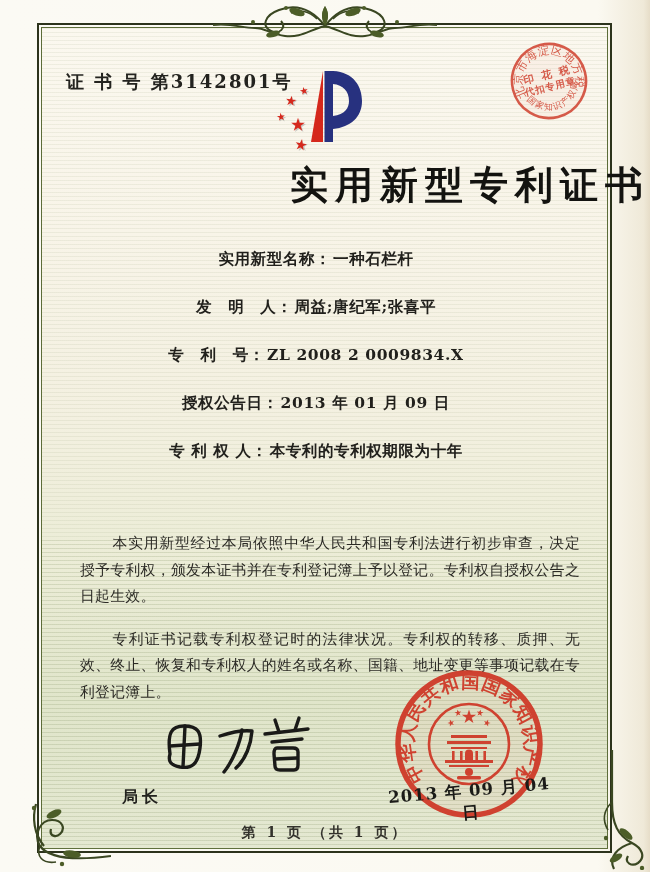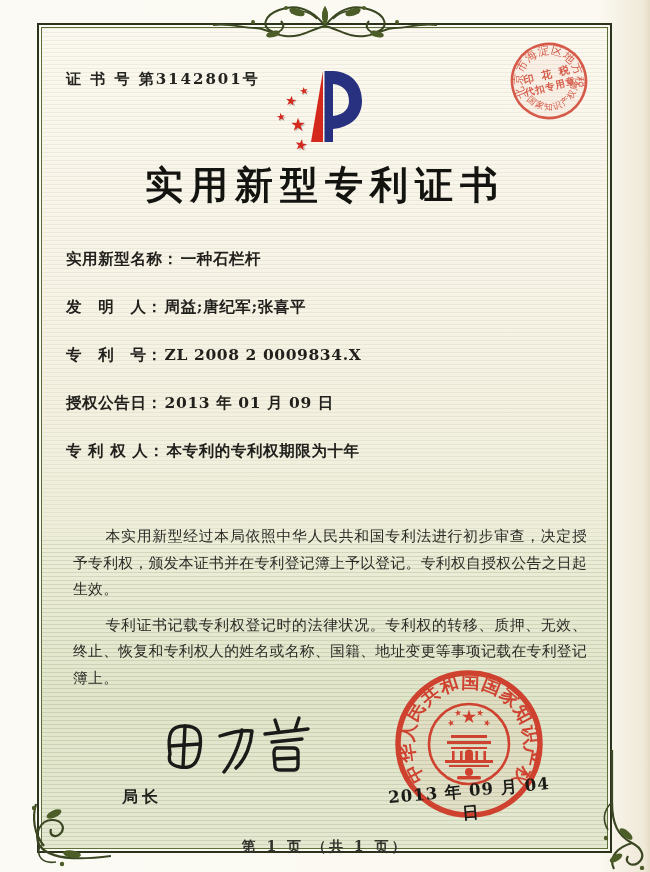--- a/index.html
+++ b/index.html
@@ -28,7 +28,7 @@
   }
 
   
-  .cert-number{position:absolute;left:66px;top:70px;z-index:5;font-size:15px;letter-spacing:2px;color:#23231f;font-weight:600;}
+  .cert-number{position:absolute;left:66px;top:70px;z-index:5;font-size:18px;letter-spacing:2px;color:#23231f;font-weight:600;}
   .title{position:absolute;left:0;right:0;top:160px;z-index:5;text-align:center;
          font-size:38px;font-weight:700;letter-spacing:7px;color:#131310;}
   .fields{position:absolute;left:66px;top:248px;width:500px;z-index:5;}

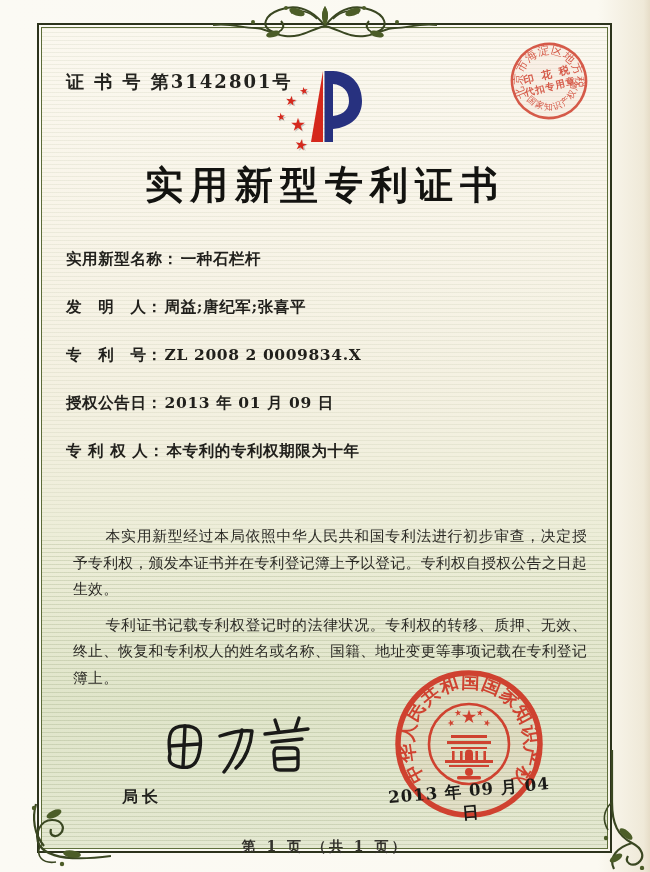--- a/index.html
+++ b/index.html
@@ -29,7 +29,7 @@
 
   
   .cert-number{position:absolute;left:66px;top:70px;z-index:5;font-size:18px;letter-spacing:2px;color:#23231f;font-weight:600;}
-  .title{position:absolute;left:0;right:0;top:160px;z-index:5;text-align:center;
+  .title{position:absolute;left:0;right:0;top:160px;z-index:5;text-align:right;
          font-size:38px;font-weight:700;letter-spacing:7px;color:#131310;}
   .fields{position:absolute;left:66px;top:248px;width:500px;z-index:5;}
   .field-row{line-height:21px;margin-bottom:27px;font-size:15.5px;font-weight:600;color:#21201c;letter-spacing:0.6px;}

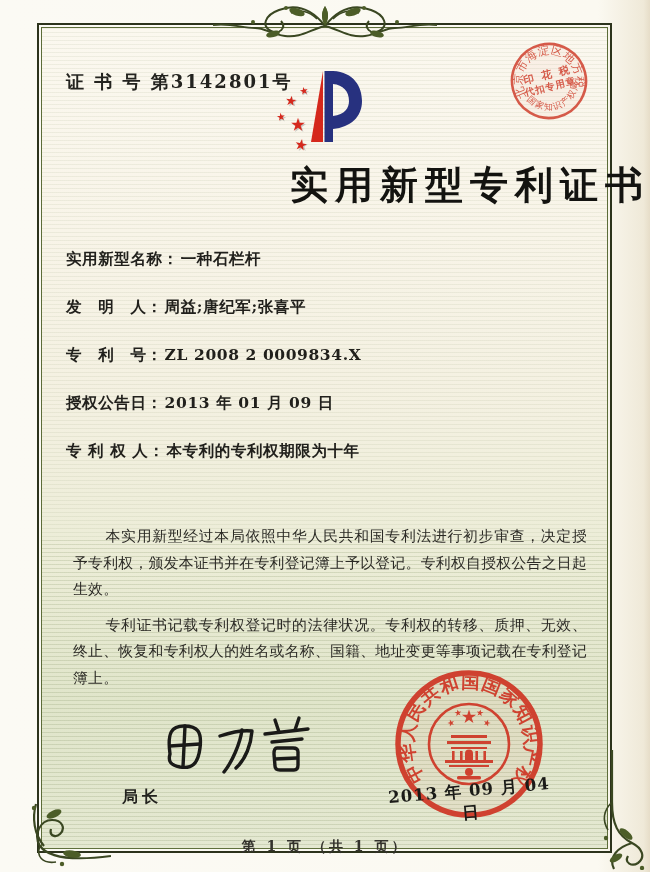--- a/index.html
+++ b/index.html
@@ -31,7 +31,7 @@
   .cert-number{position:absolute;left:66px;top:70px;z-index:5;font-size:18px;letter-spacing:2px;color:#23231f;font-weight:600;}
   .title{position:absolute;left:0;right:0;top:160px;z-index:5;text-align:right;
          font-size:38px;font-weight:700;letter-spacing:7px;color:#131310;}
-  .fields{position:absolute;left:66px;top:248px;width:500px;z-index:5;}
+  .fields{position:absolute;left:66px;top:248px;width:500px;z-index:5;text-align:center;}
   .field-row{line-height:21px;margin-bottom:27px;font-size:15.5px;font-weight:600;color:#21201c;letter-spacing:0.6px;}
   .field-row .lbl{margin-right:2px;}
   .body-text{position:absolute;left:64px;top:514px;width:532px;z-index:5;

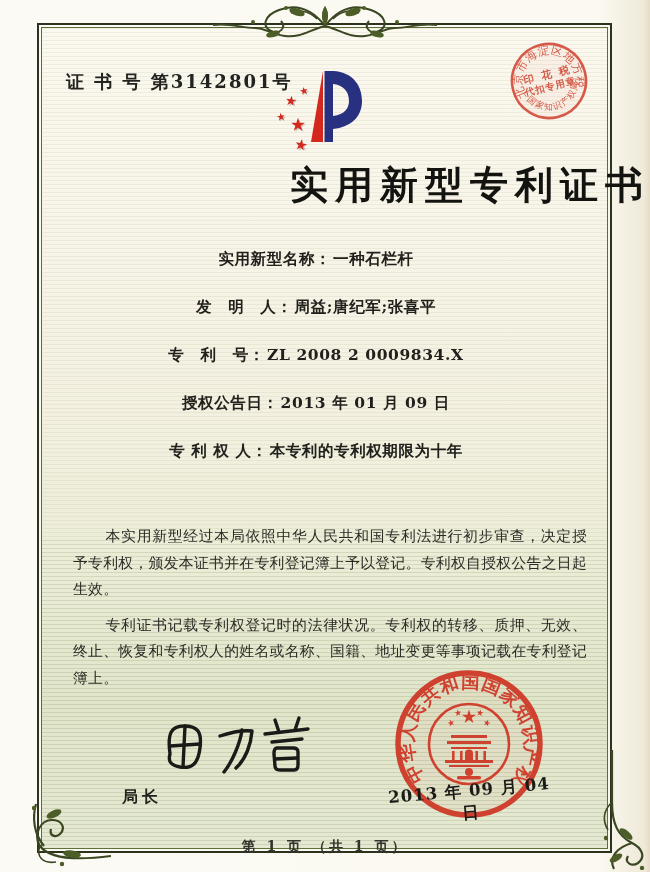--- a/index.html
+++ b/index.html
@@ -36,7 +36,7 @@
   .field-row .lbl{margin-right:2px;}
   .body-text{position:absolute;left:64px;top:514px;width:532px;z-index:5;
              font-size:14.8px;line-height:26.6px;color:#2b2a25;text-align:justify;font-weight:500;}
-  .body-text p{margin:9px;text-indent:2.2em;letter-spacing:0.3px;}
+  .body-text p{margin:16px;text-indent:2.2em;letter-spacing:0.3px;}
   .signer-label{position:absolute;left:122px;top:744px;z-index:5;font-size:16px;letter-spacing:4px;color:#23231f;font-weight:600;margin-top:43px;}
   .signature-svg{position:absolute;left:160px;top:712px;z-index:5;}
   .seal-svg{position:absolute;left:392px;top:667px;z-index:5;opacity:0.95;}

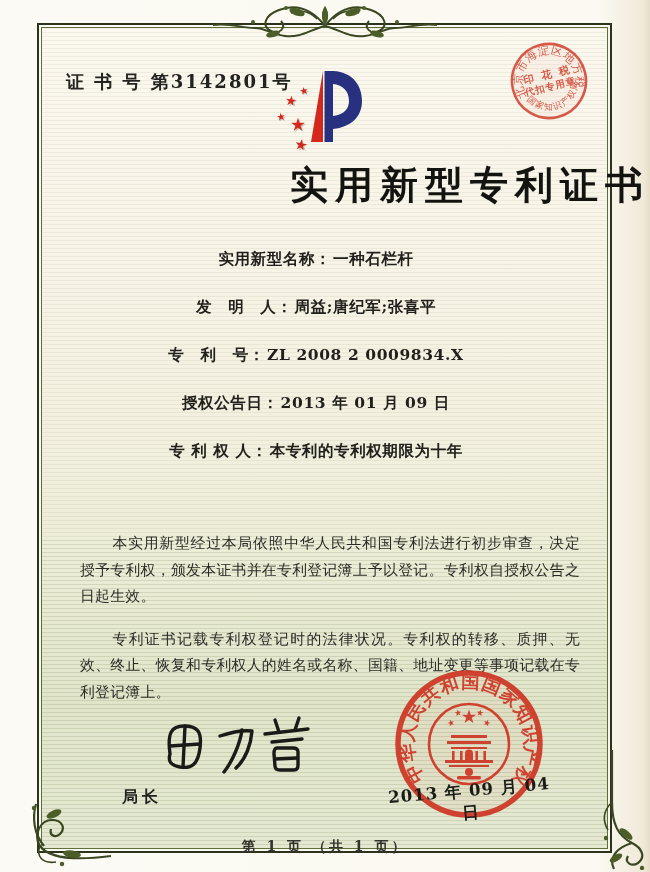--- a/index.html
+++ b/index.html
@@ -43,7 +43,7 @@
   .seal-date{position:absolute;left:388px;top:780px;width:164px;z-index:6;text-align:center;
              font-size:16.5px;font-weight:700;letter-spacing:1px;color:#1b1b18;transform:rotate(-5deg);}
   .footer{position:absolute;left:0;right:0;top:824px;z-index:5;text-align:center;
-          font-size:14px;letter-spacing:3px;color:#33322c;font-weight:600;margin-top:14px;}
+          font-size:14px;letter-spacing:3px;color:#33322c;font-weight:600;}
 
   
   .logo-svg{position:absolute;left:252px;top:58px;z-index:5;}

